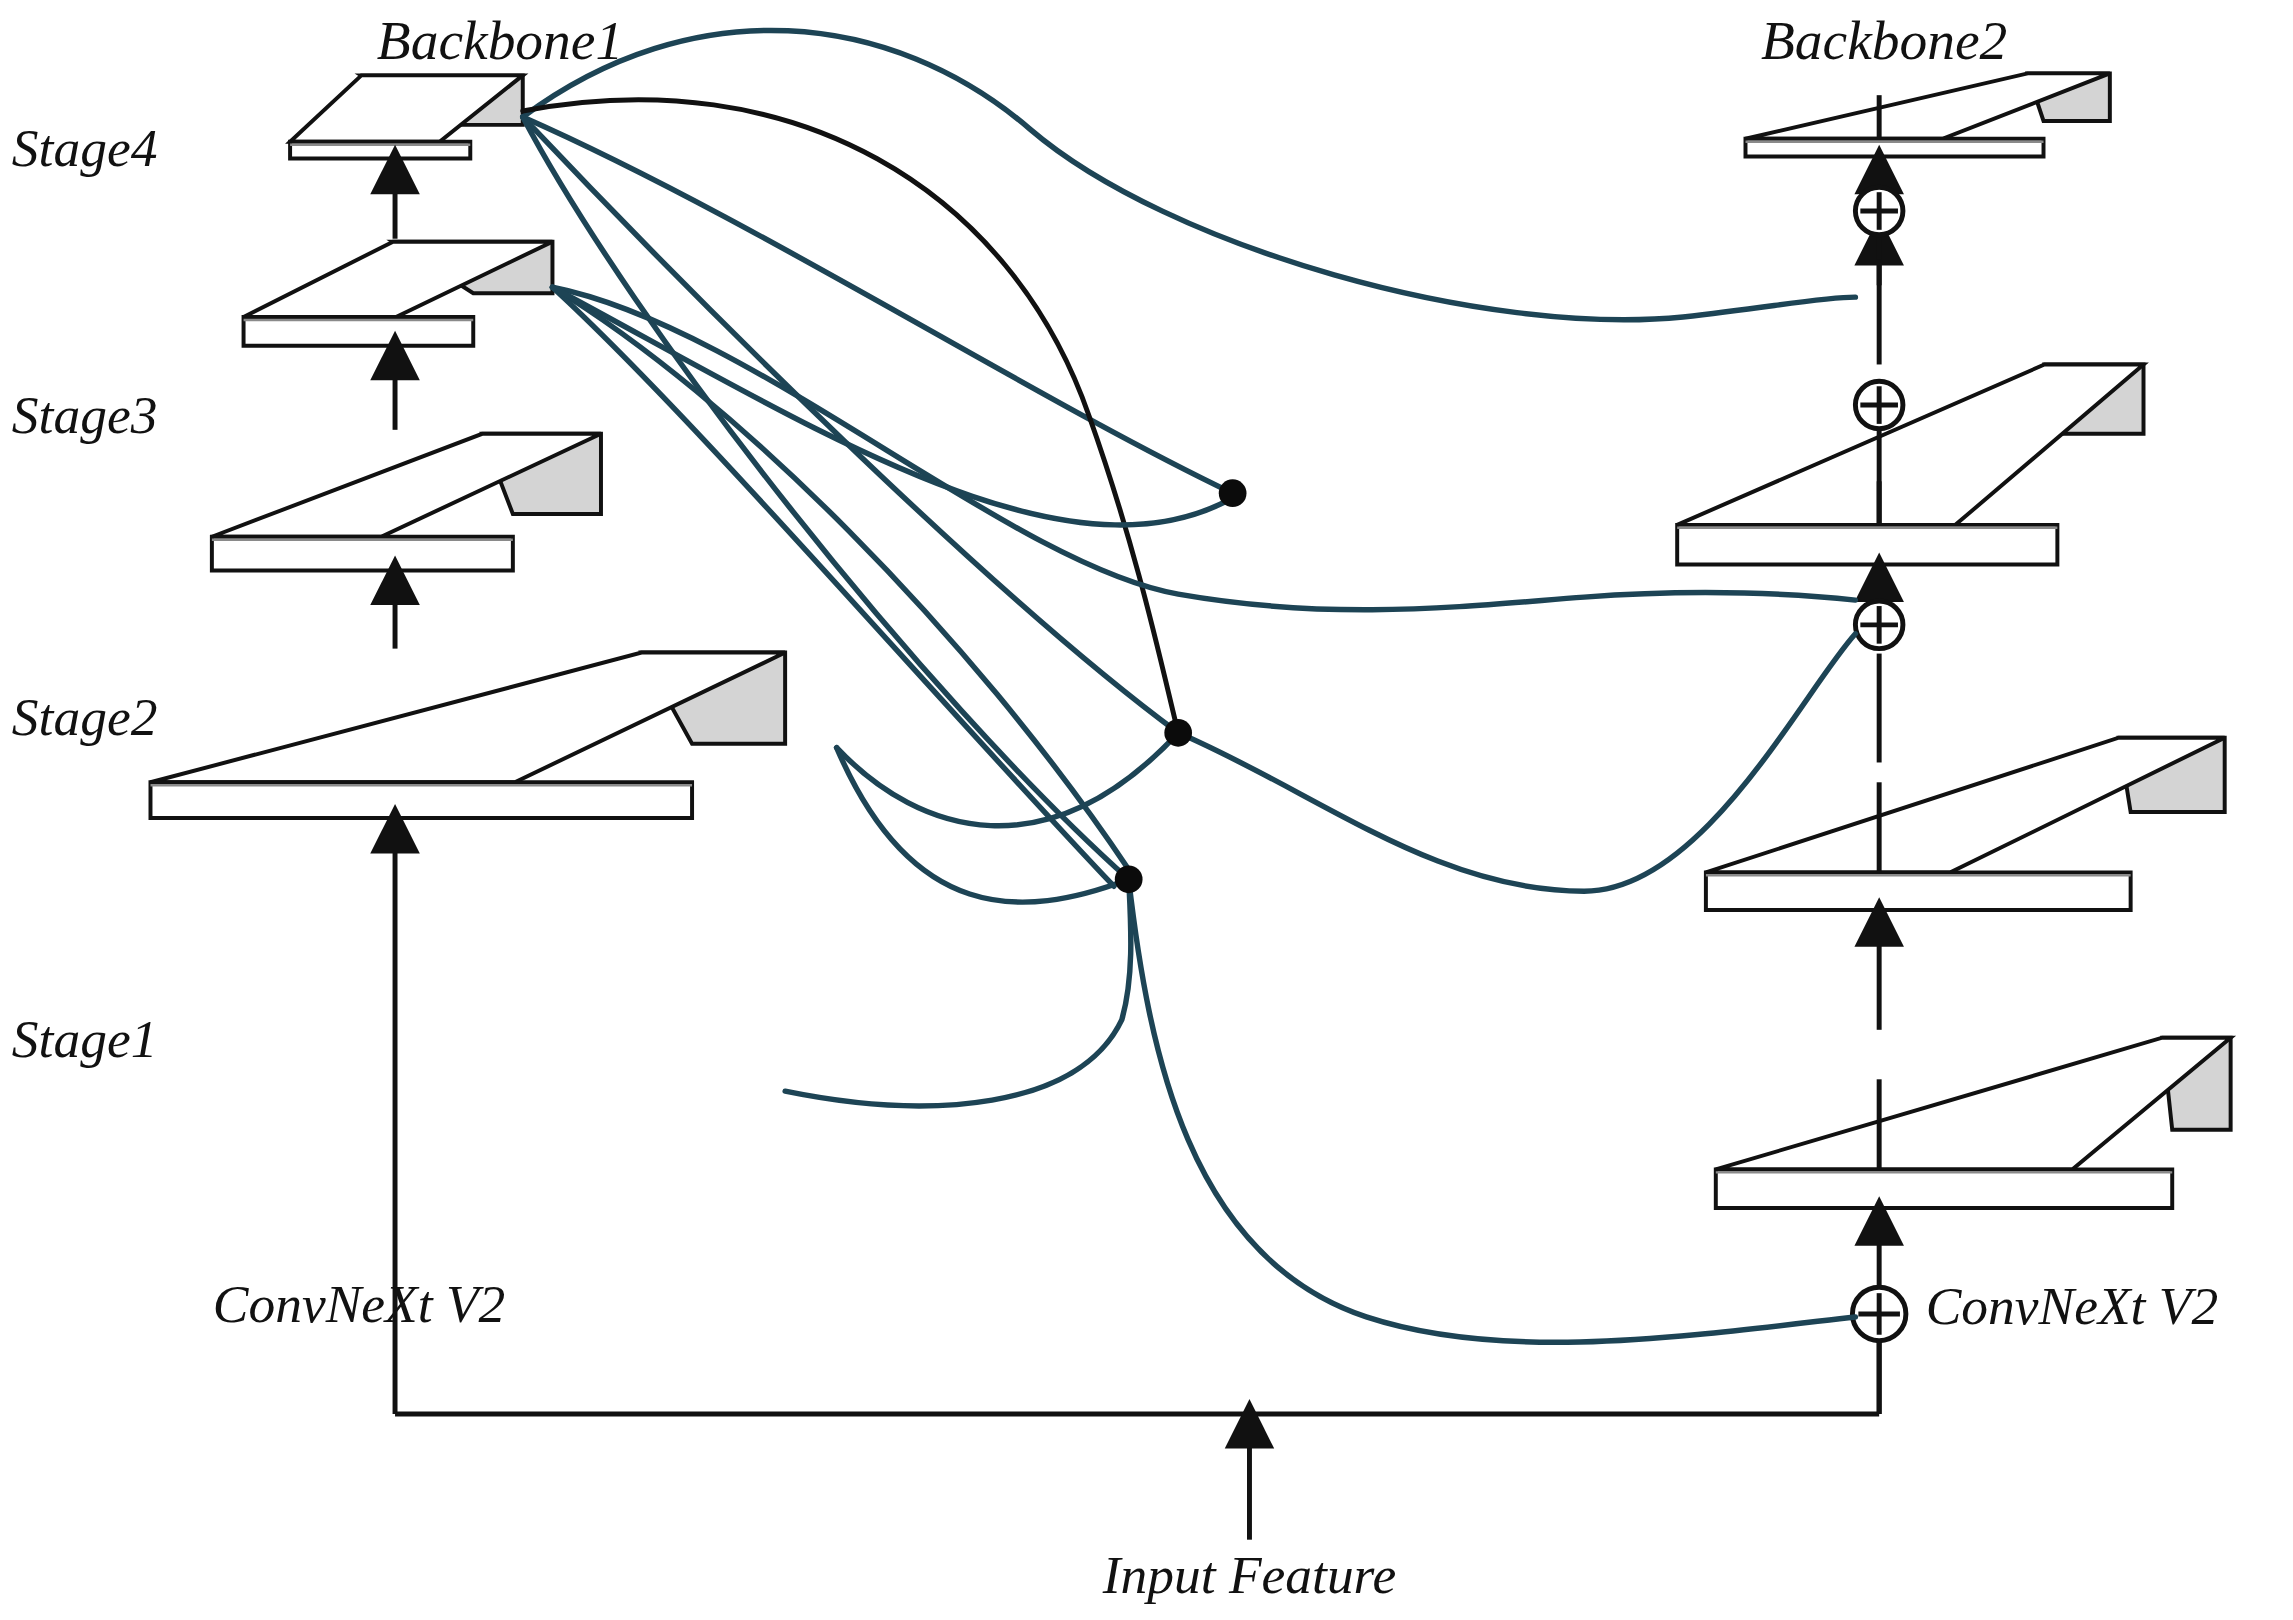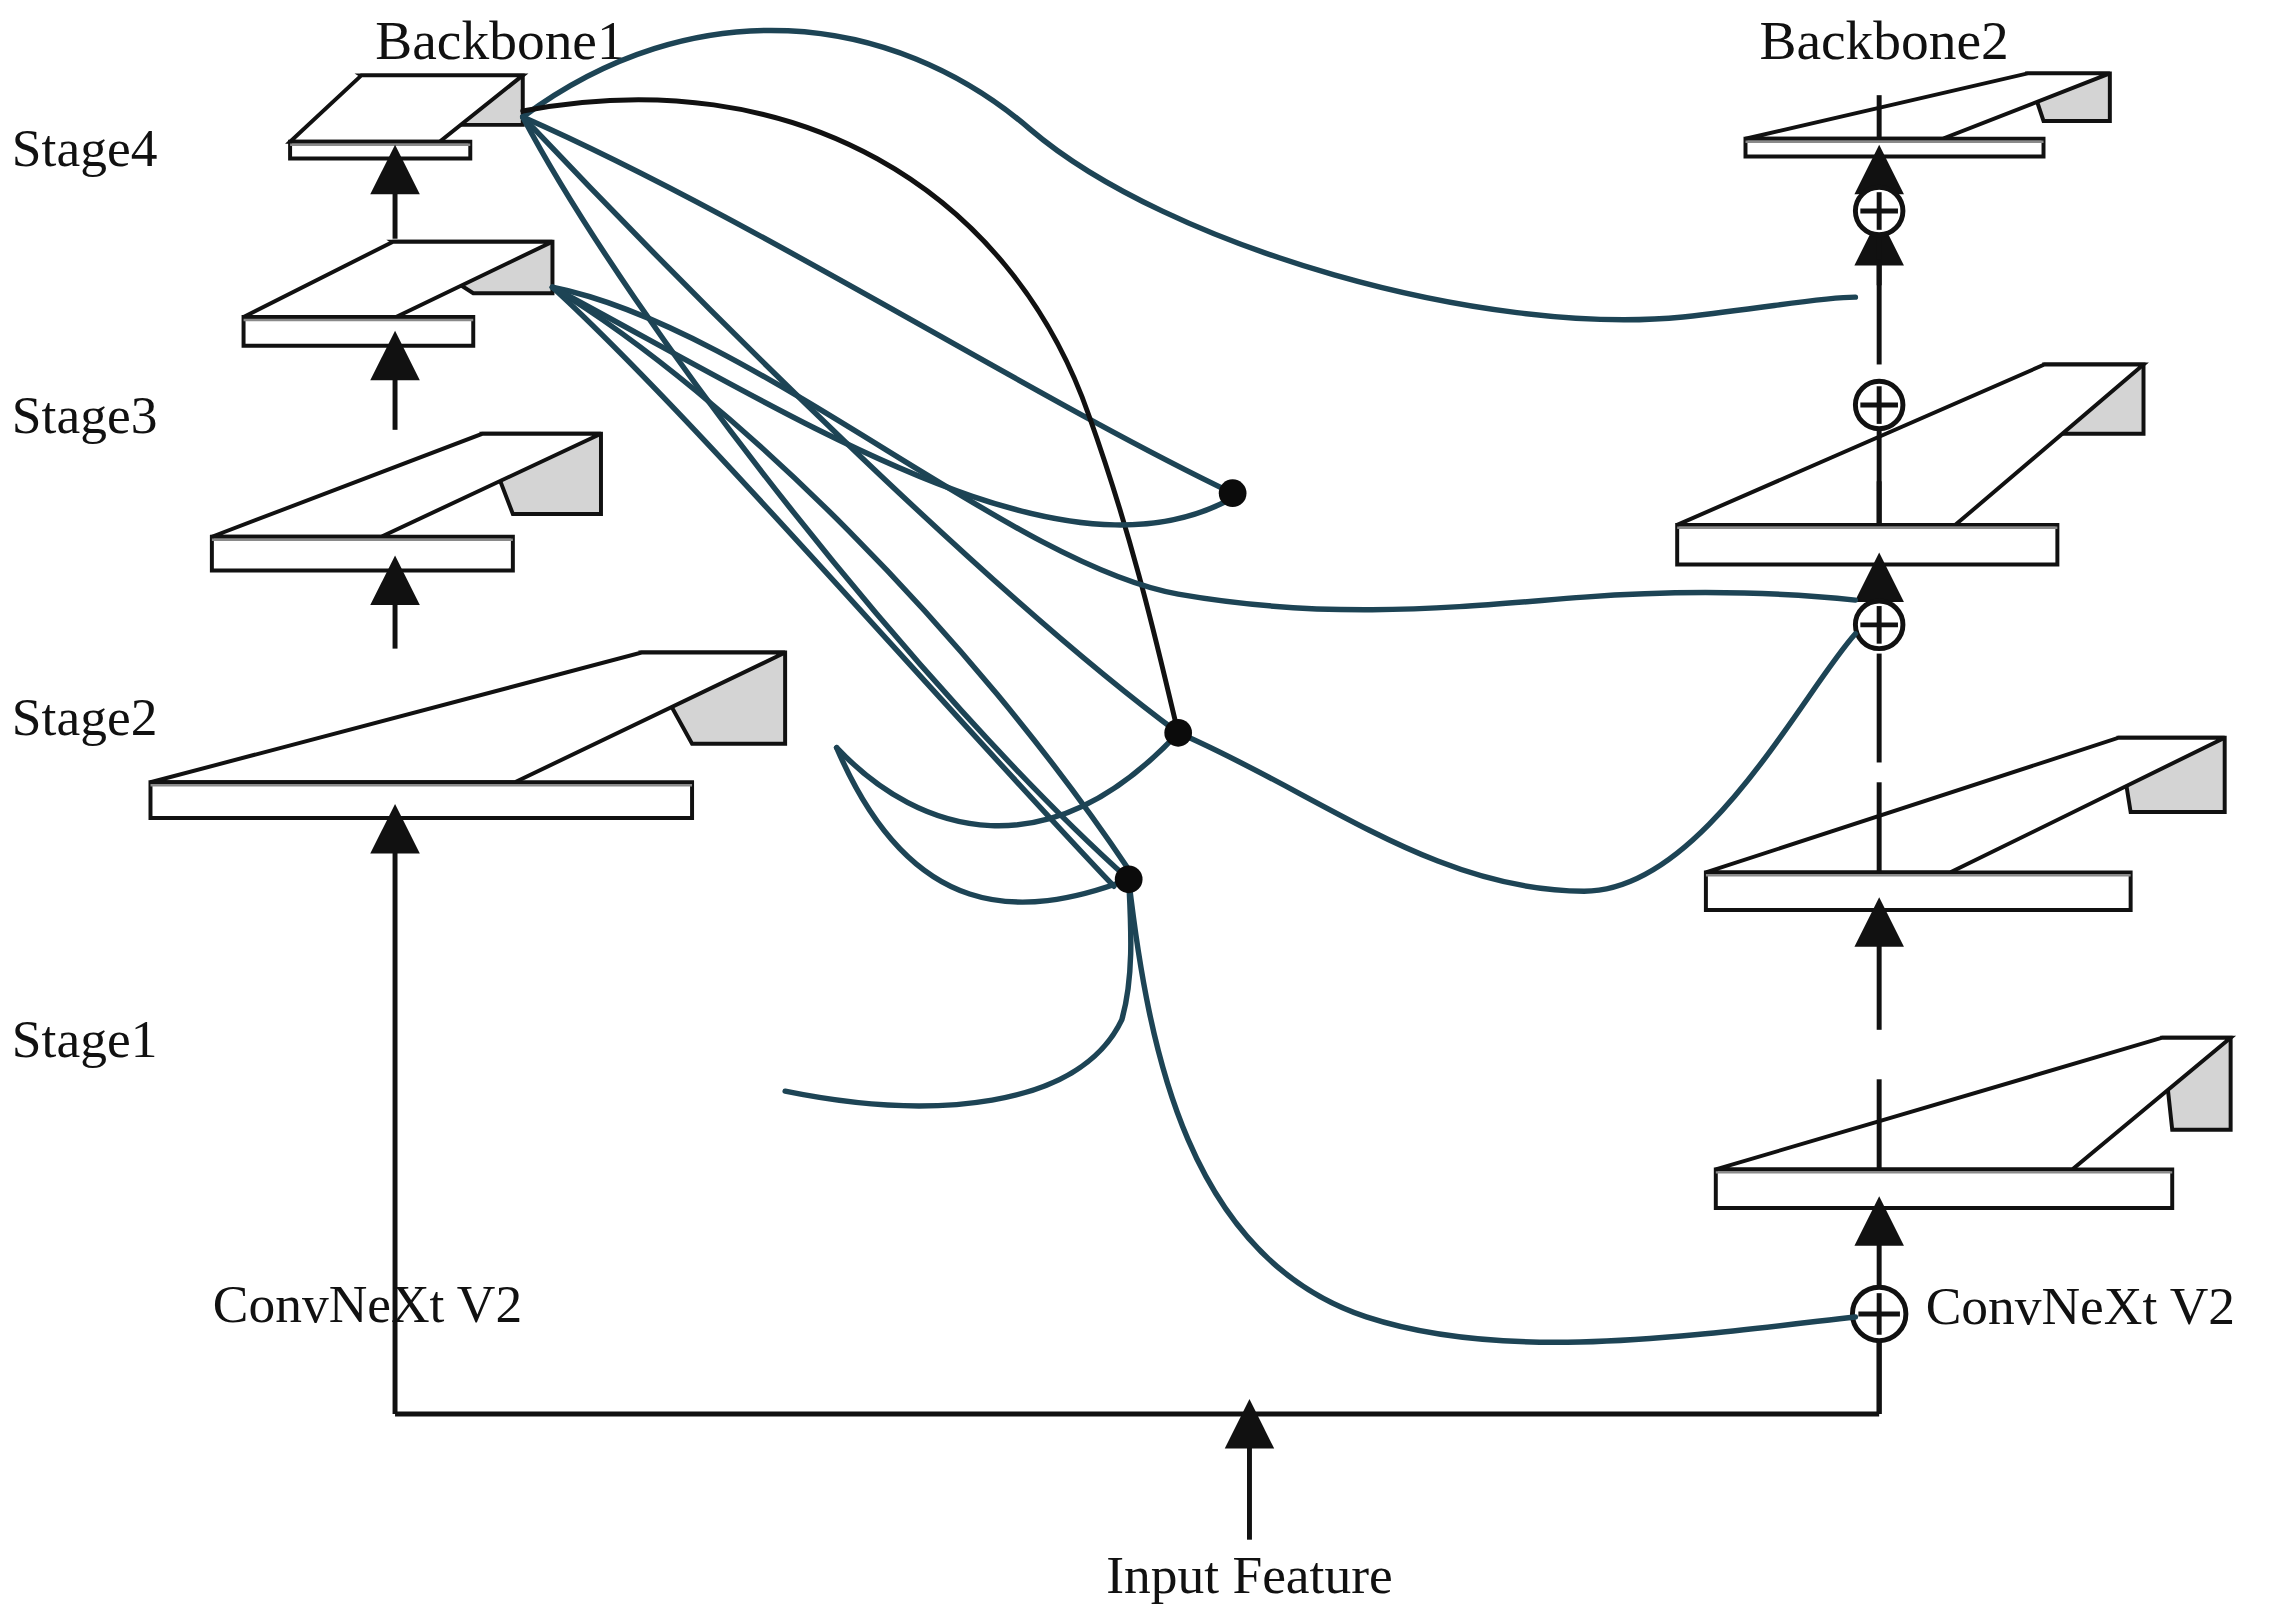--- a/index.html
+++ b/index.html
@@ -4,7 +4,7 @@
 <style>
   html,body{margin:0;padding:0;background:#ffffff;}
   body{width:2294px;height:1621px;overflow:hidden;font-family:"Liberation Serif",serif;}
-  #stage{position:relative;width:1848px;height:1621px;background:#fff;}
+  #stage{position:relative;width:1848px;height:1621px;background:#fff;font-style:italic;}
   svg{display:block;}
   .lbl{font-family:"Liberation Serif",serif;fill:#111;font-size:54px;}
   .lbl-big{font-size:56px;}

